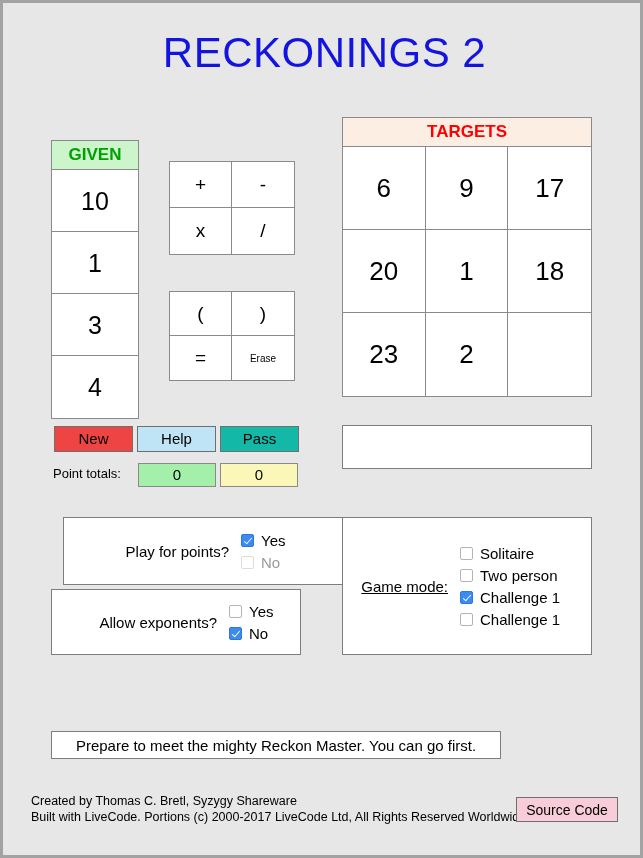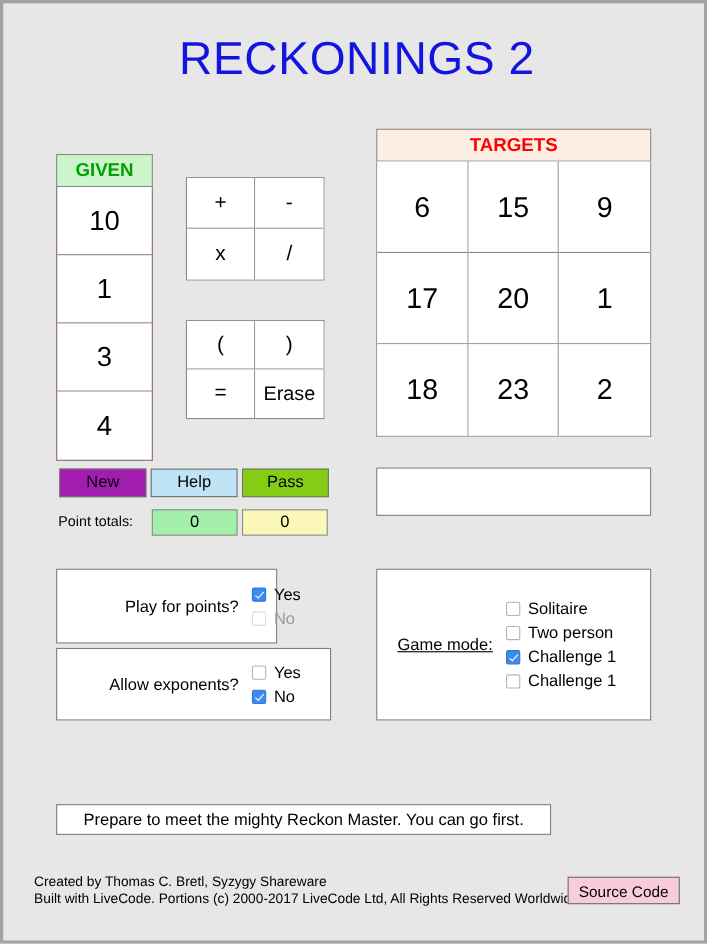--- a/index.html
+++ b/index.html
@@ -56,7 +56,7 @@
     box-sizing: border-box;
     border: 1px solid #8a8a8a;
     border-top: none;
-    background: #b91c1c;
+    background: #22c55e;
   }
   .given-cell {
     box-sizing: border-box;

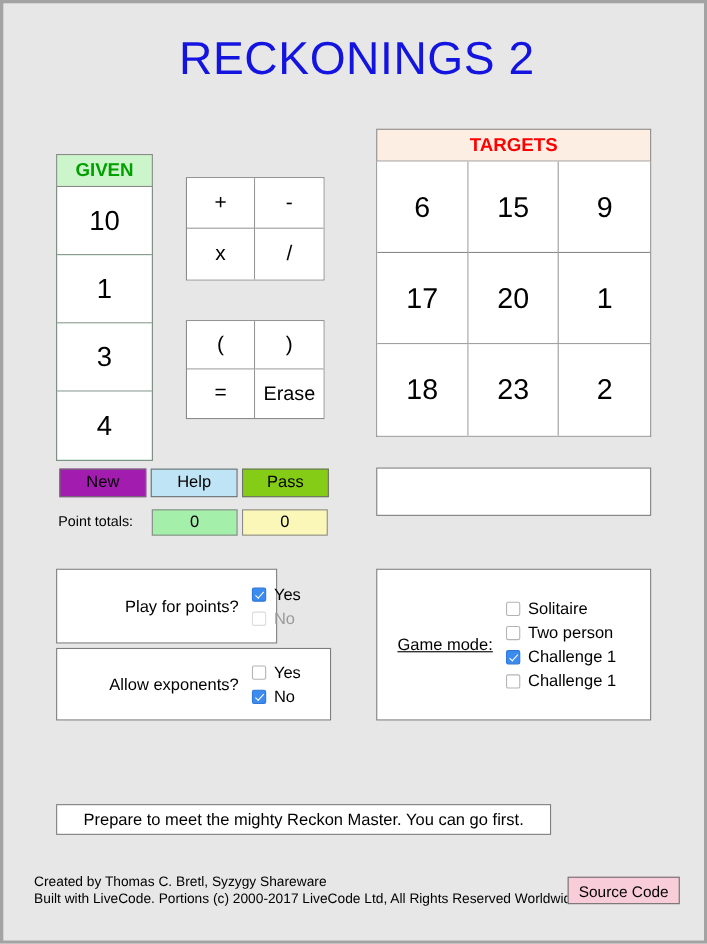--- a/index.html
+++ b/index.html
@@ -339,7 +339,6 @@
     <div class="targets-header">TARGETS</div>
     <div class="targets-grid" id="targets-grid">
         <div class="target-cell">6</div>
-        <div class="target-cell">15</div>
         <div class="target-cell">9</div>
         <div class="target-cell">17</div>
         <div class="target-cell">20</div>

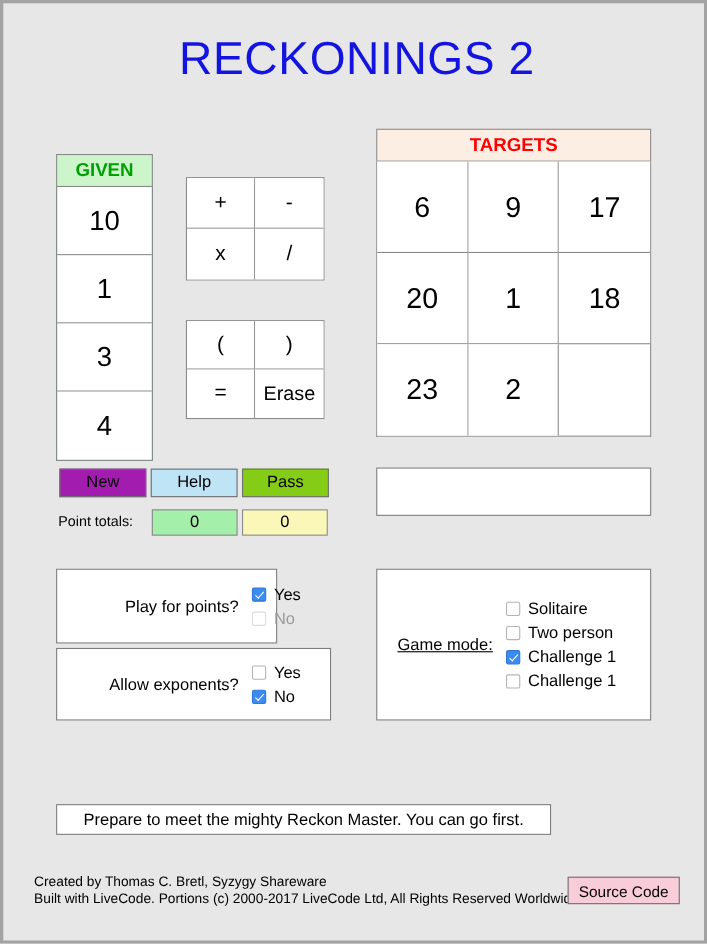--- a/index.html
+++ b/index.html
@@ -95,7 +95,7 @@
   }
   .op-cell:nth-child(2), .op-cell:nth-child(4) { border-right: none; }
   .op-cell:nth-child(3), .op-cell:nth-child(4) { border-bottom: none; }
-  .op-cell.small { font-size: 18px; }
+  .op-cell.small { font-size: 10px; }
 
   
   .targets-wrap {

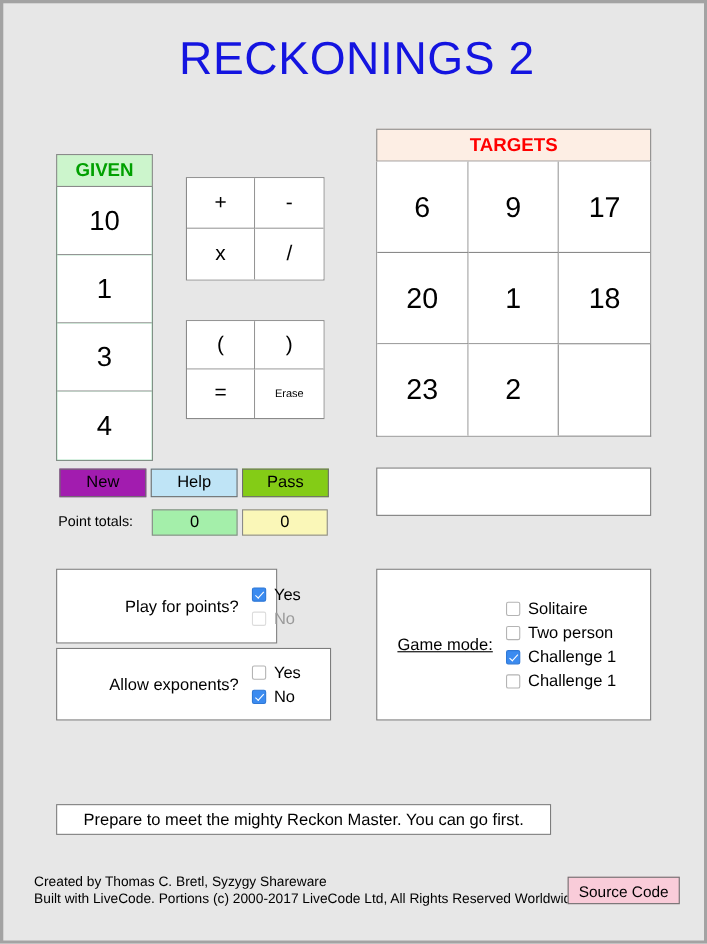--- a/index.html
+++ b/index.html
@@ -150,7 +150,7 @@
     color: #000000;
     cursor: pointer;
   }
-  #btn-new  { left: 51px;  top: 423px; width: 79px; background: #a21caf; }
+  #btn-new  { left: 51px;  top: 423px; width: 79px; background: #ef4444; }
   #btn-help { left: 134px; top: 423px; width: 79px; background: #bfe4f6; }
   #btn-pass { left: 217px; top: 423px; width: 79px; background: #84cc16; }
 

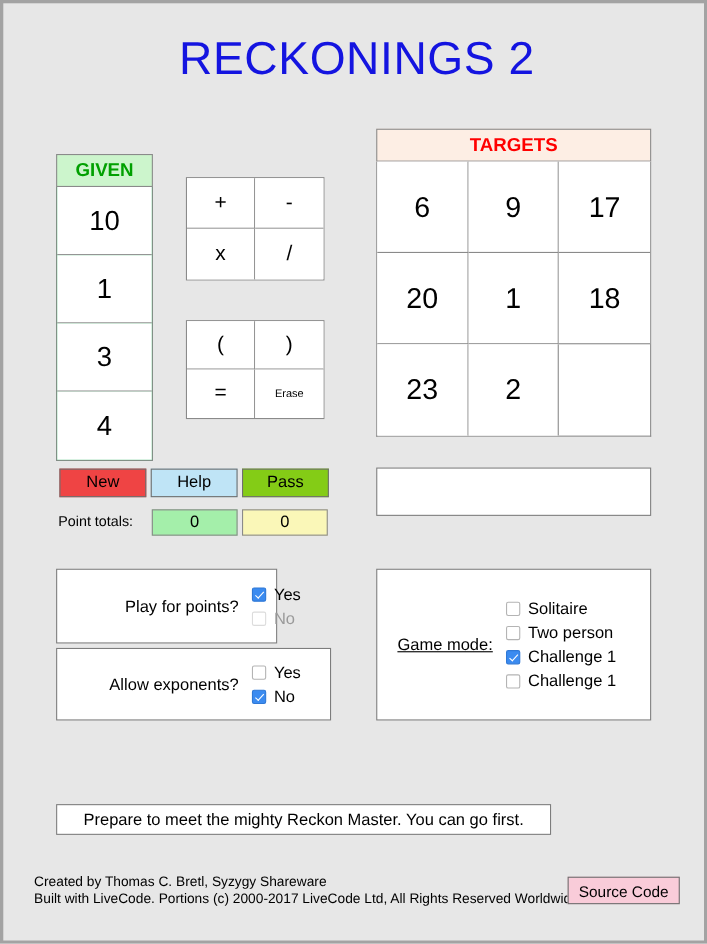--- a/index.html
+++ b/index.html
@@ -152,7 +152,7 @@
   }
   #btn-new  { left: 51px;  top: 423px; width: 79px; background: #ef4444; }
   #btn-help { left: 134px; top: 423px; width: 79px; background: #bfe4f6; }
-  #btn-pass { left: 217px; top: 423px; width: 79px; background: #84cc16; }
+  #btn-pass { left: 217px; top: 423px; width: 79px; background: #14b8a6; }
 
   .points-label {
     position: absolute;

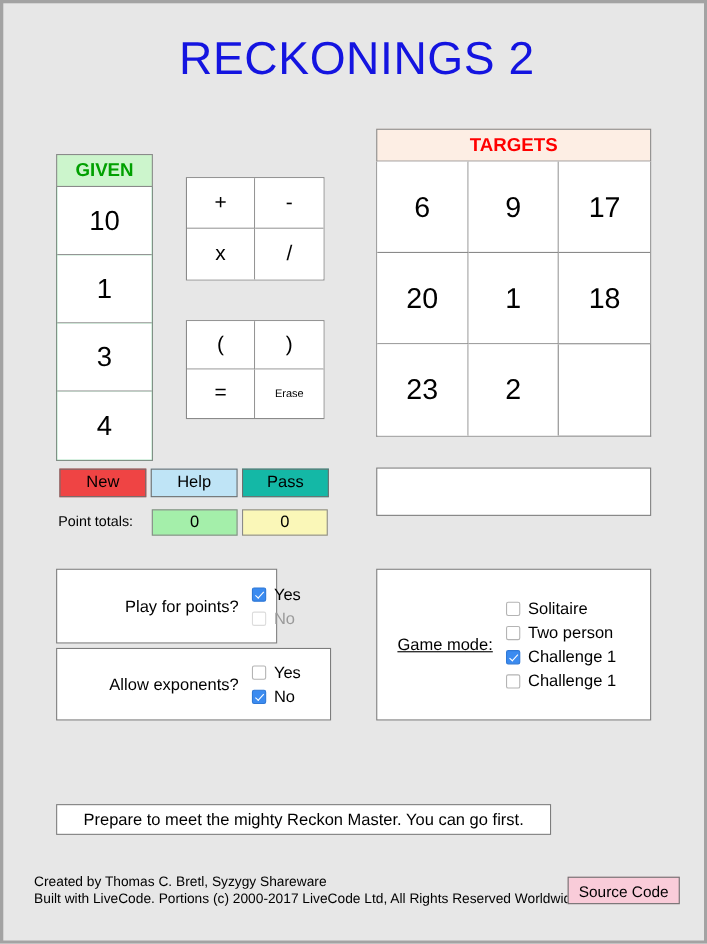--- a/index.html
+++ b/index.html
@@ -198,7 +198,7 @@
     background: #ffffff;
     border: 1px solid #7d7d7d;
   }
-  #panel-points    { left: 48px;  top: 514px; width: 201px; height: 68px; }
+  #panel-points    { left: 60px;  top: 514px; width: 281px; height: 68px; }
   #panel-exponents { left: 48px;  top: 586px; width: 250px; height: 66px; }
   #panel-gamemode  { left: 339px; top: 514px; width: 250px; height: 138px; }
 

